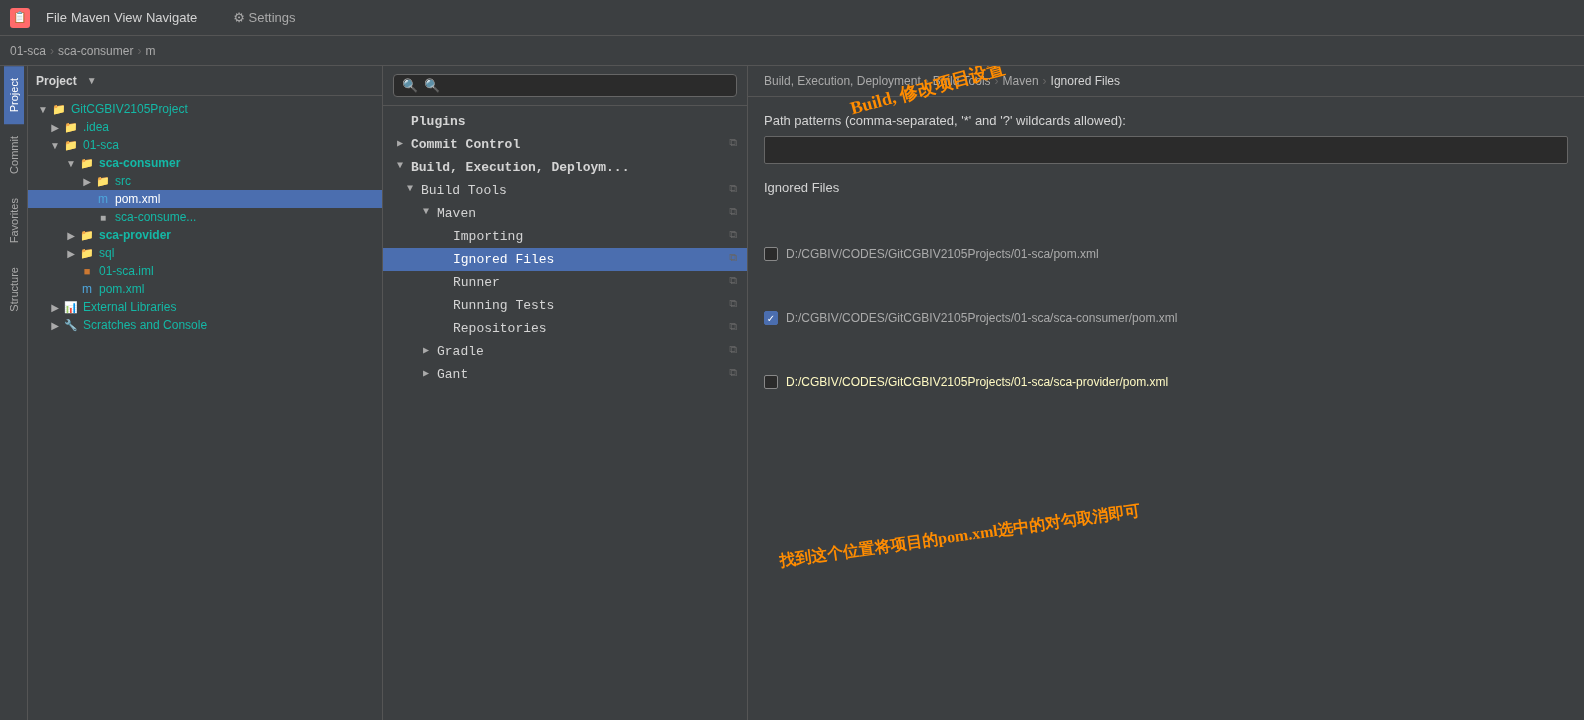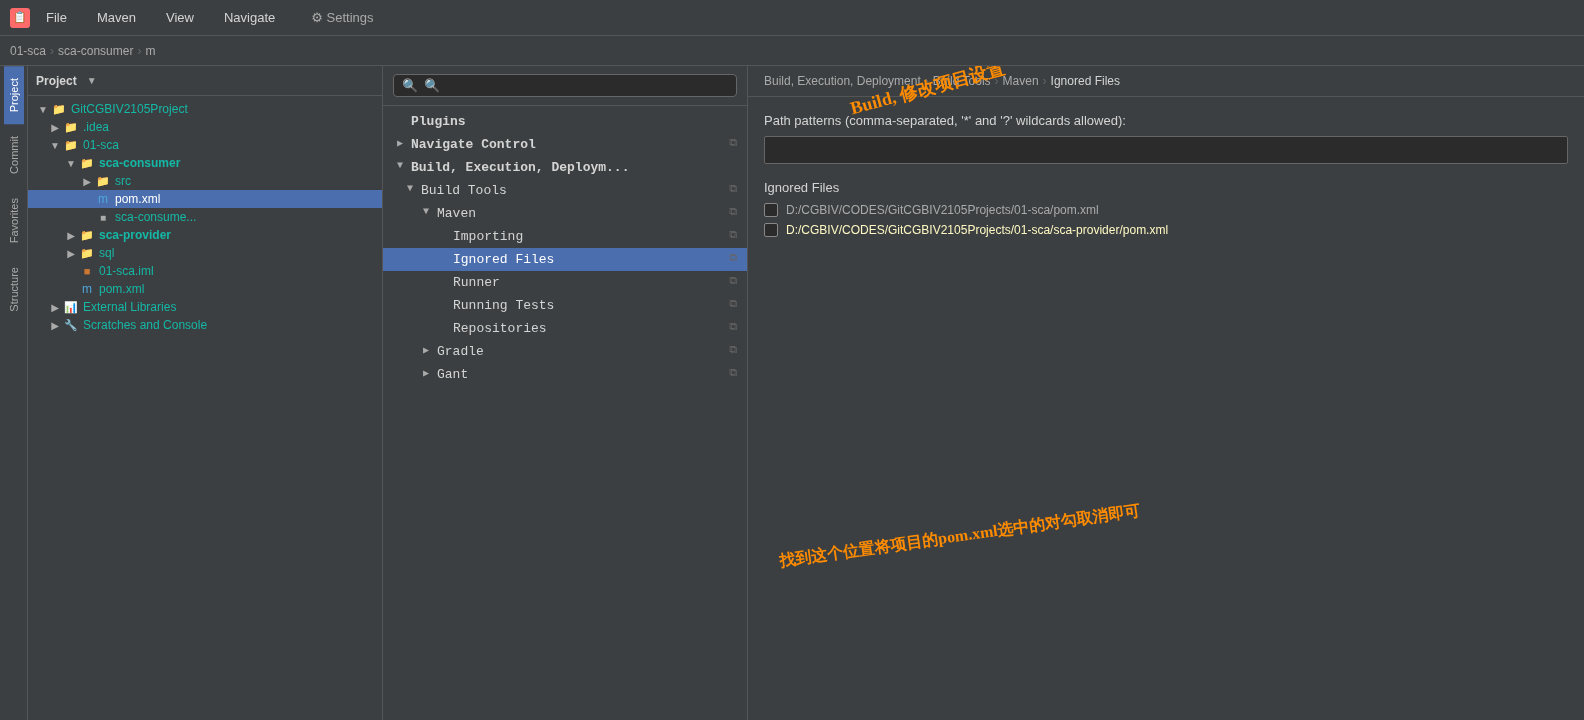--- a/index.html
+++ b/index.html
@@ -8,7 +8,7 @@
     
     .titlebar { background: #3c3f41; height: 36px; display: flex; align-items: center; padding: 0 10px; gap: 16px; border-bottom: 1px solid #555; flex-shrink: 0; }
     .titlebar-logo { width: 20px; height: 20px; background: #ff6b6b; border-radius: 3px; display: flex; align-items: center; justify-content: center; font-size: 11px; font-weight: bold; color: white; flex-shrink: 0; }
-    .titlebar-menu { display: flex; gap: 30px; }
+    .titlebar-menu { display: flex; gap: 4px; }
     .titlebar-menu span { color: #d4d4d4; font-size: 13px; cursor: pointer; }
     .titlebar-title { margin-left: 20px; color: #aaa; font-size: 13px; }
 

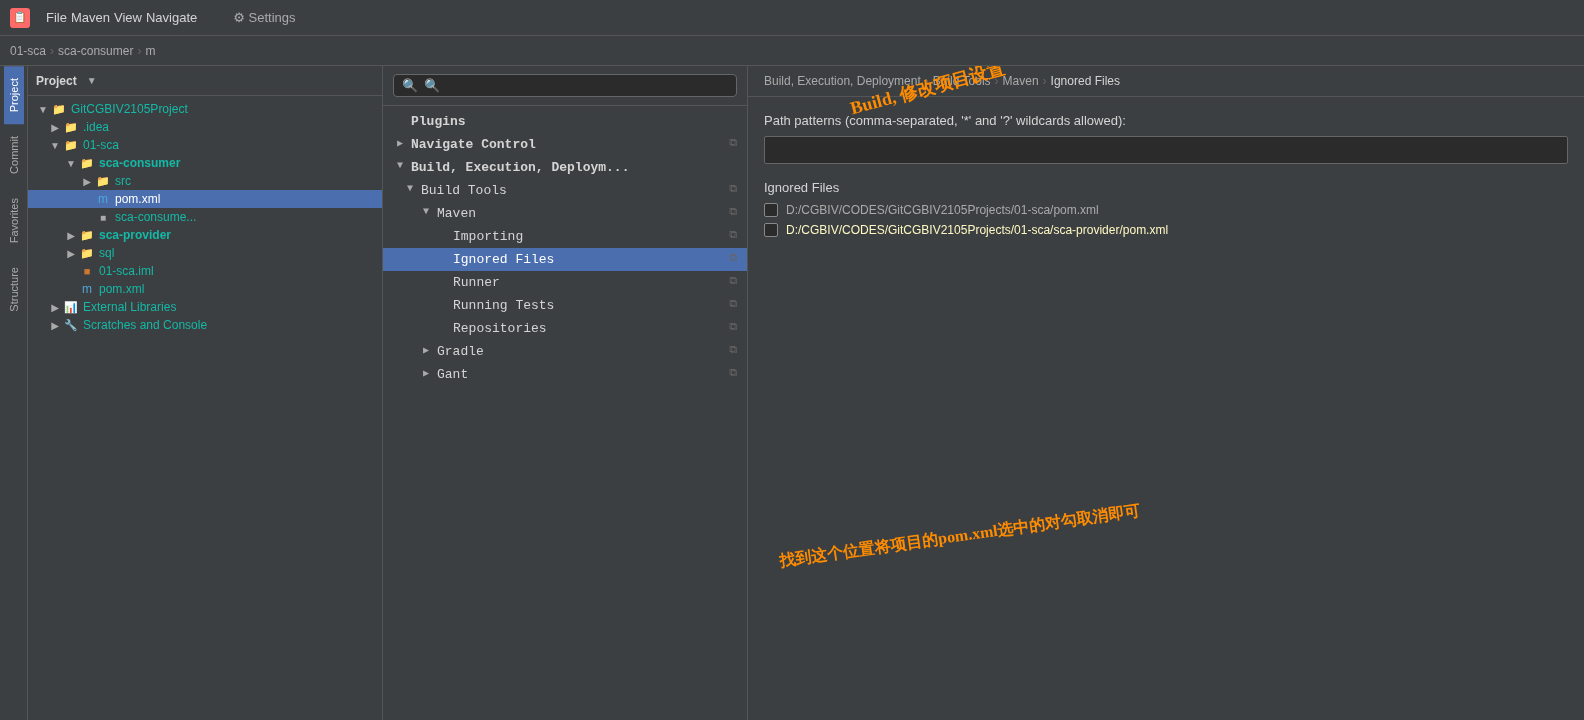--- a/index.html
+++ b/index.html
@@ -228,7 +228,7 @@
 
       <div class="settings-item">
         <span class="s-arrow">▶</span>
-        <span class="s-label s-bold">Navigate Control</span>
+        <span class="s-label s-bold">Commit Control</span>
         <span class="s-icon">⧉</span>
       </div>
 

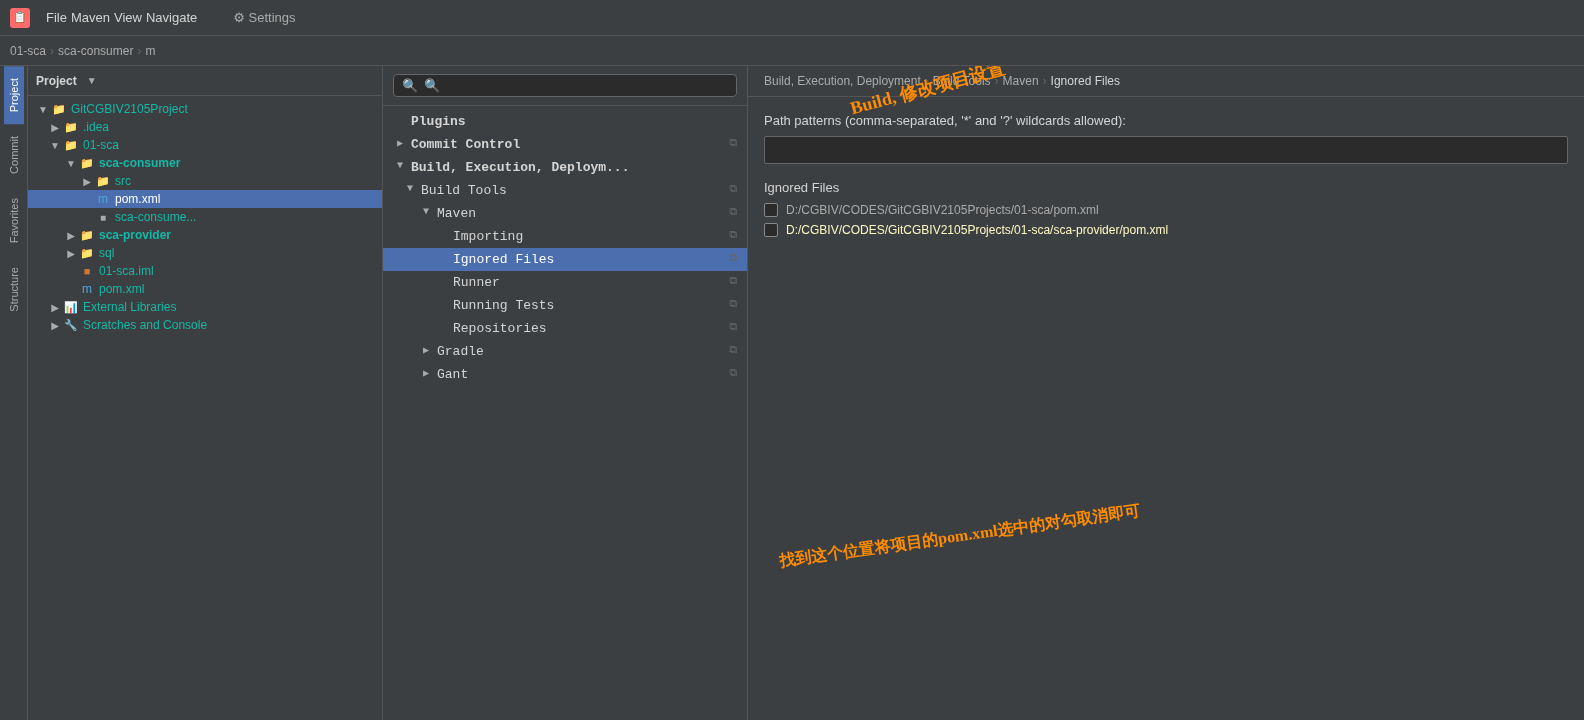--- a/index.html
+++ b/index.html
@@ -68,7 +68,7 @@
     .text-input-field { background: #2b2b2b; border: 1px solid #666; border-radius: 2px; width: 100%; height: 28px; margin-bottom: 16px; }
     .ignored-files-label { font-size: 13px; color: #d4d4d4; margin-bottom: 8px; }
     .file-list { display: flex; flex-direction: column; gap: 6px; }
-    .file-row { display: flex; align-items: center; gap: 8px; }
+    .file-row { display: flex; align-items: center; gap: 8px; margin-top: 44px; }
     .checkbox { width: 14px; height: 14px; border: 1px solid #888; background: #2b2b2b; border-radius: 2px; display: flex; align-items: center; justify-content: center; cursor: pointer; flex-shrink: 0; }
     .checkbox.checked { background: #4b6eaf; border-color: #4b6eaf; }
     .checkbox.checked::after { content: '✓'; color: white; font-size: 10px; }

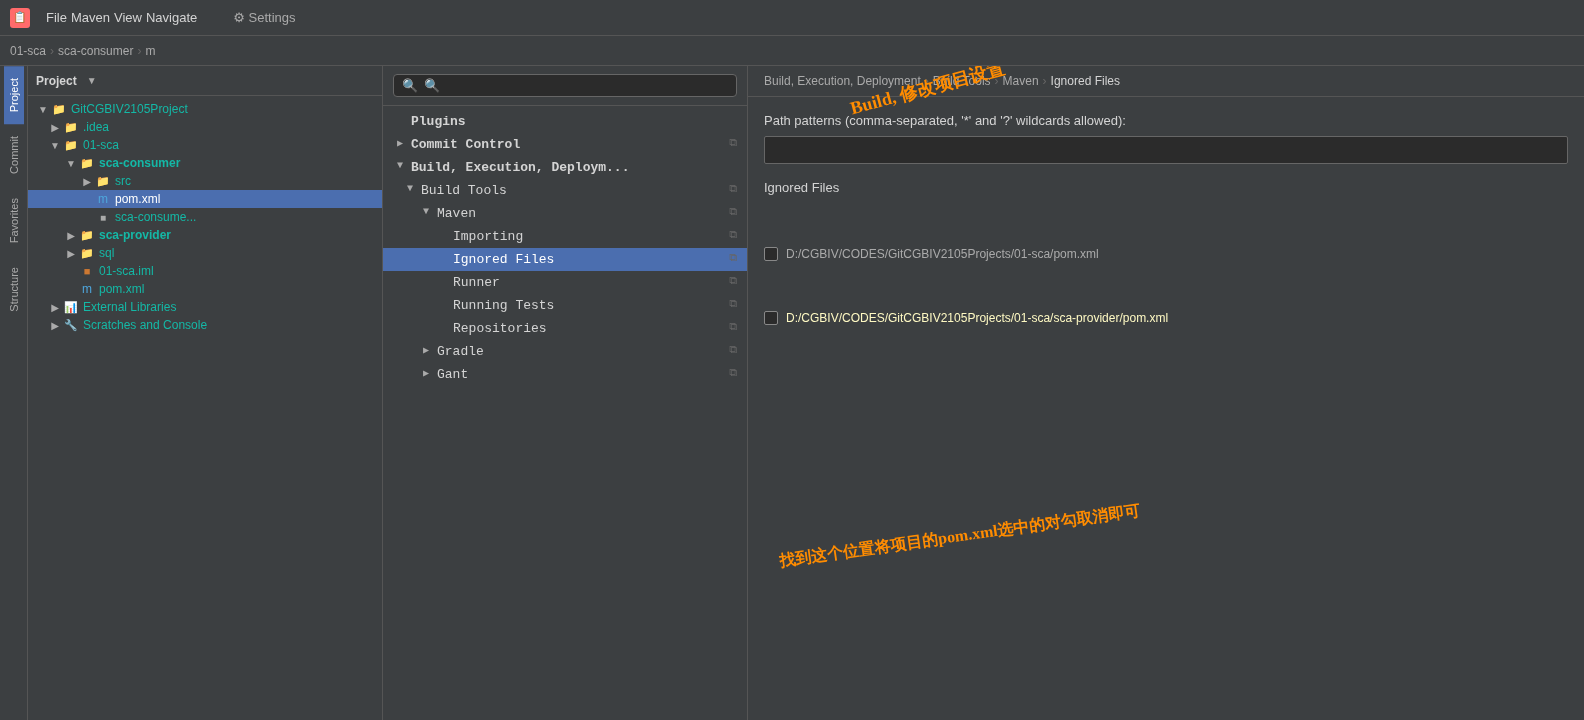--- a/index.html
+++ b/index.html
@@ -317,6 +317,10 @@
             <span class="file-path">D:/CGBIV/CODES/GitCGBIV2105Projects/01-sca/pom.xml</span>
           </div>
 
+          <div class="file-row">
+            <div class="checkbox checked"></div>
+            <span class="file-path">D:/CGBIV/CODES/GitCGBIV2105Projects/01-sca/sca-consumer/pom.xml</span>
+          </div>
 
           <div class="file-row">
             <div class="checkbox"></div>

